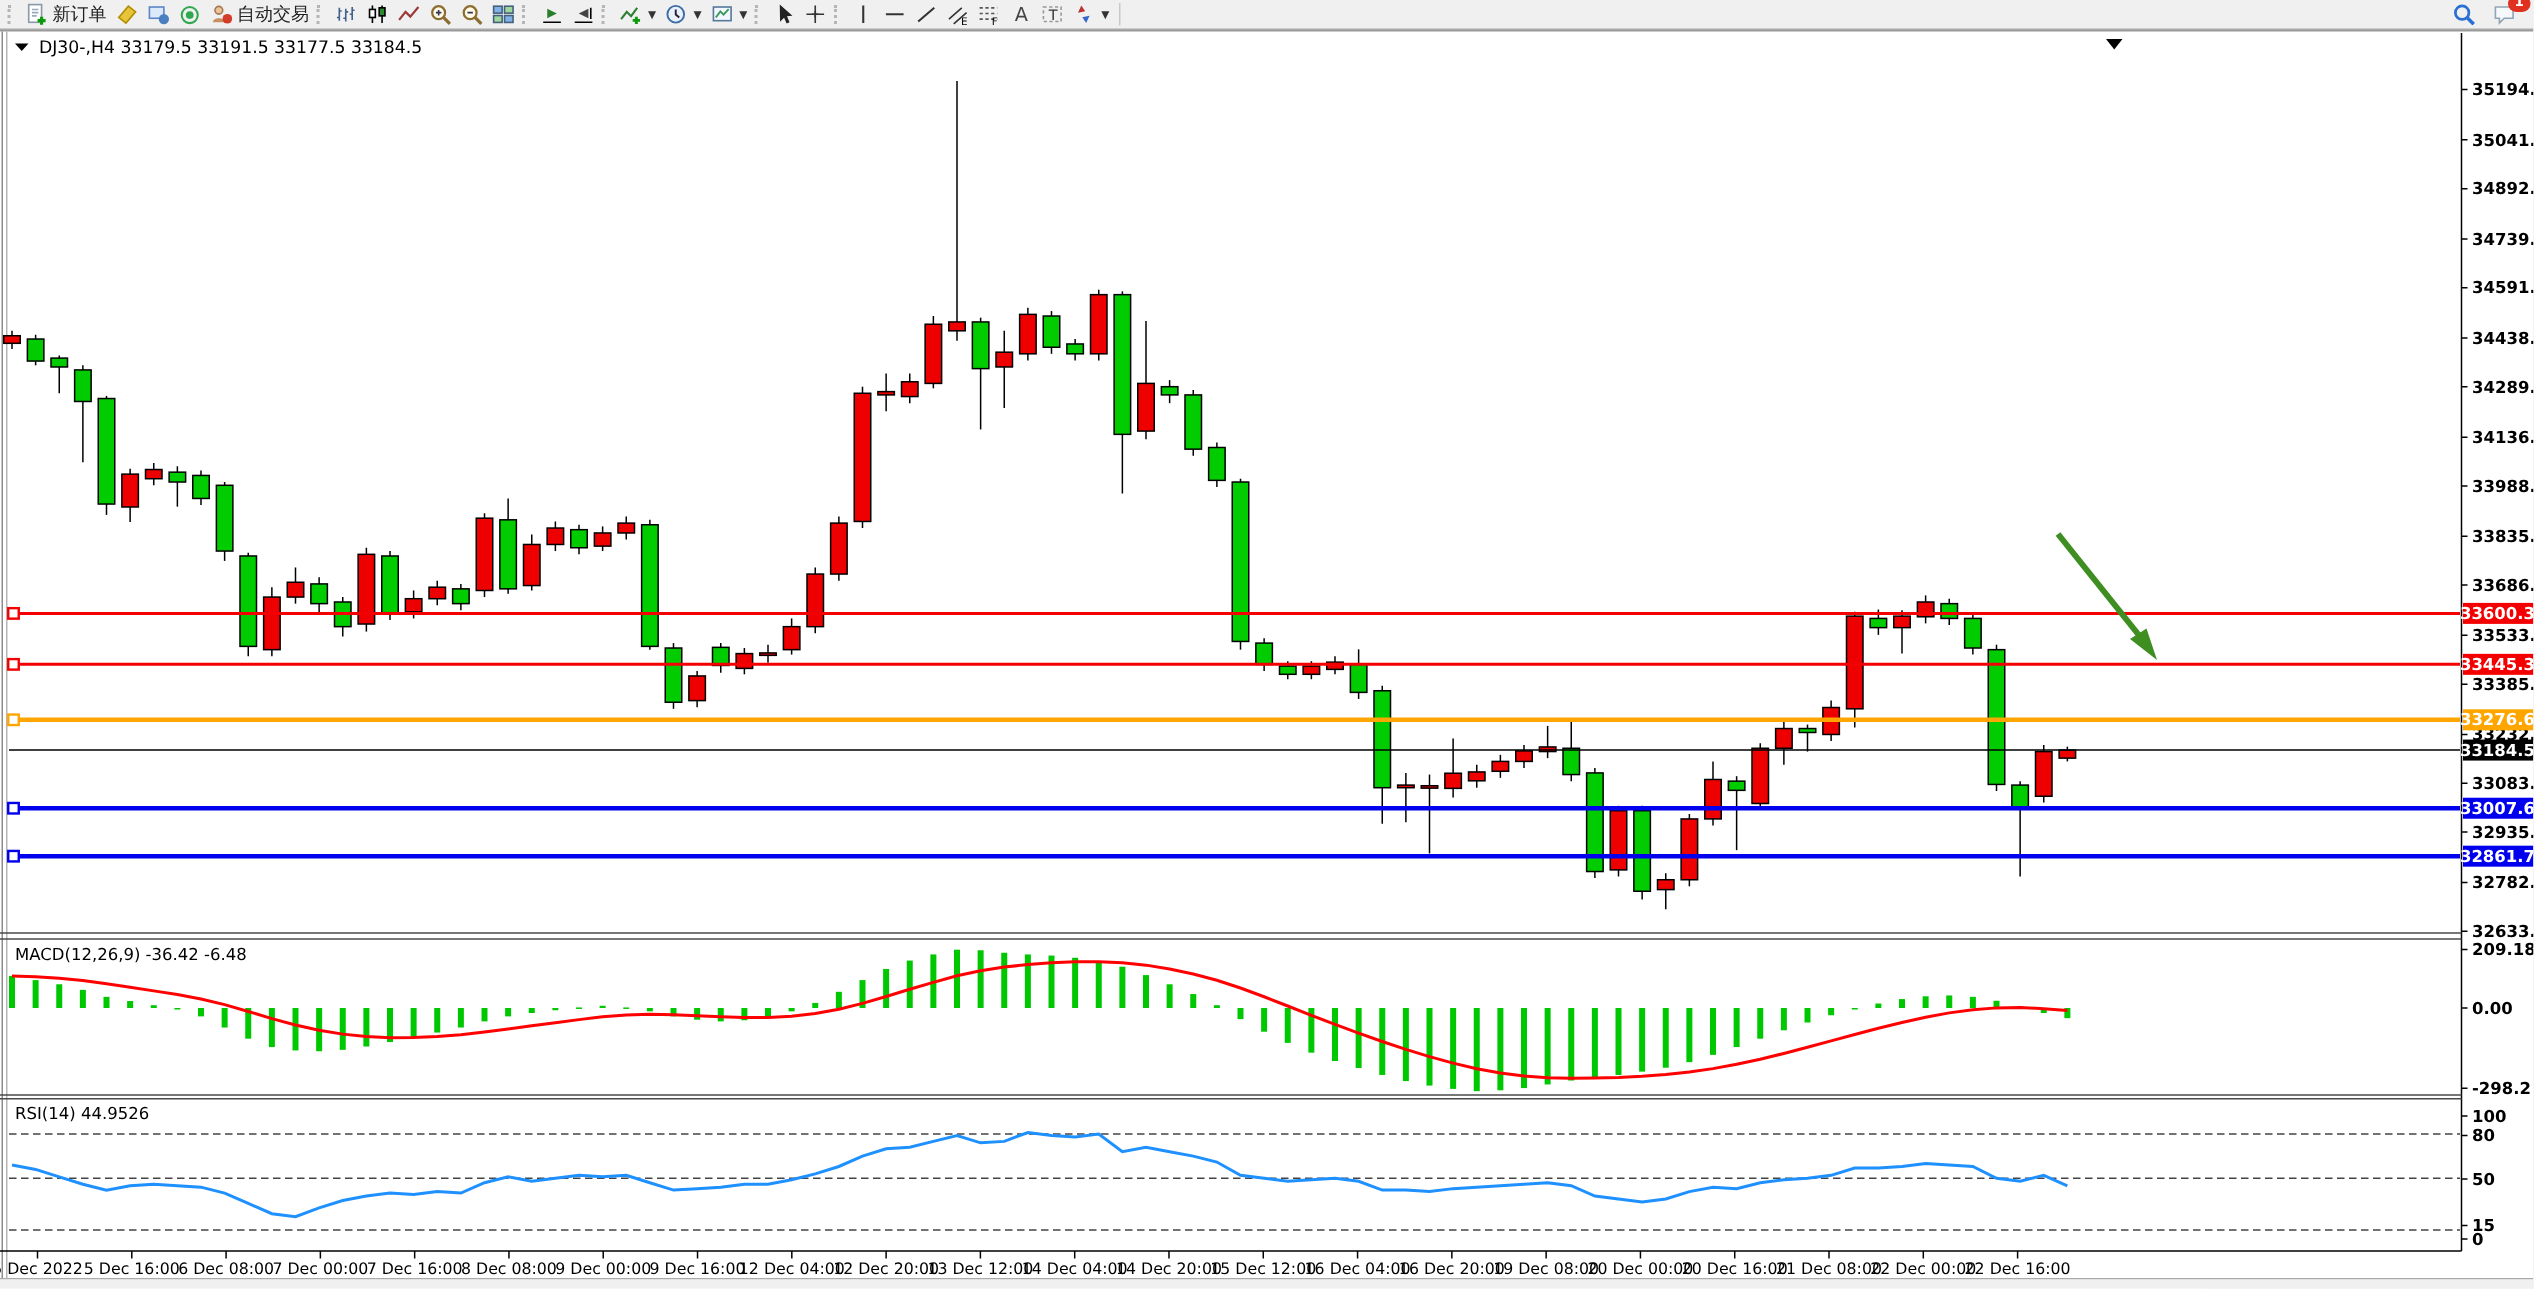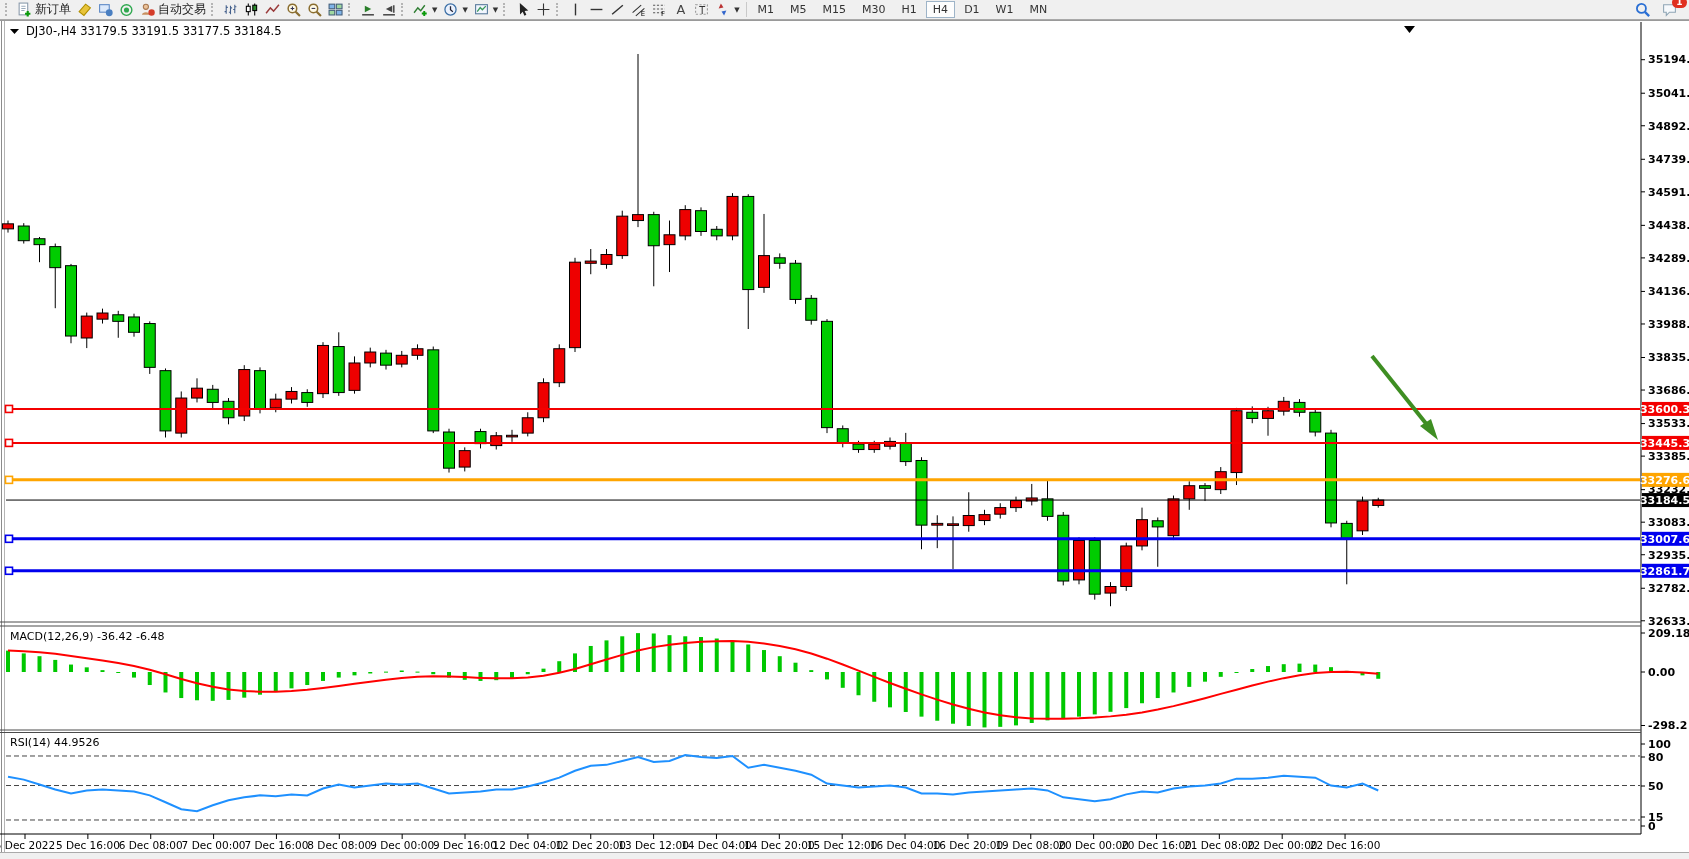--- a/index.html
+++ b/index.html
@@ -215,17 +215,6 @@
       </span>
     </div>
     <span class="sep"></span>
-    <div class="tb-group">
-      <span class="tf-btn">M1</span>
-      <span class="tf-btn">M5</span>
-      <span class="tf-btn">M15</span>
-      <span class="tf-btn">M30</span>
-      <span class="tf-btn">H1</span>
-      <span class="tf-btn active">H4</span>
-      <span class="tf-btn">D1</span>
-      <span class="tf-btn">W1</span>
-      <span class="tf-btn">MN</span>
-    </div>
     <div class="tb-right" id="tb-right">
     <span class="tbtn" id="search-slot">
         <svg viewBox="0 0 14 14">

